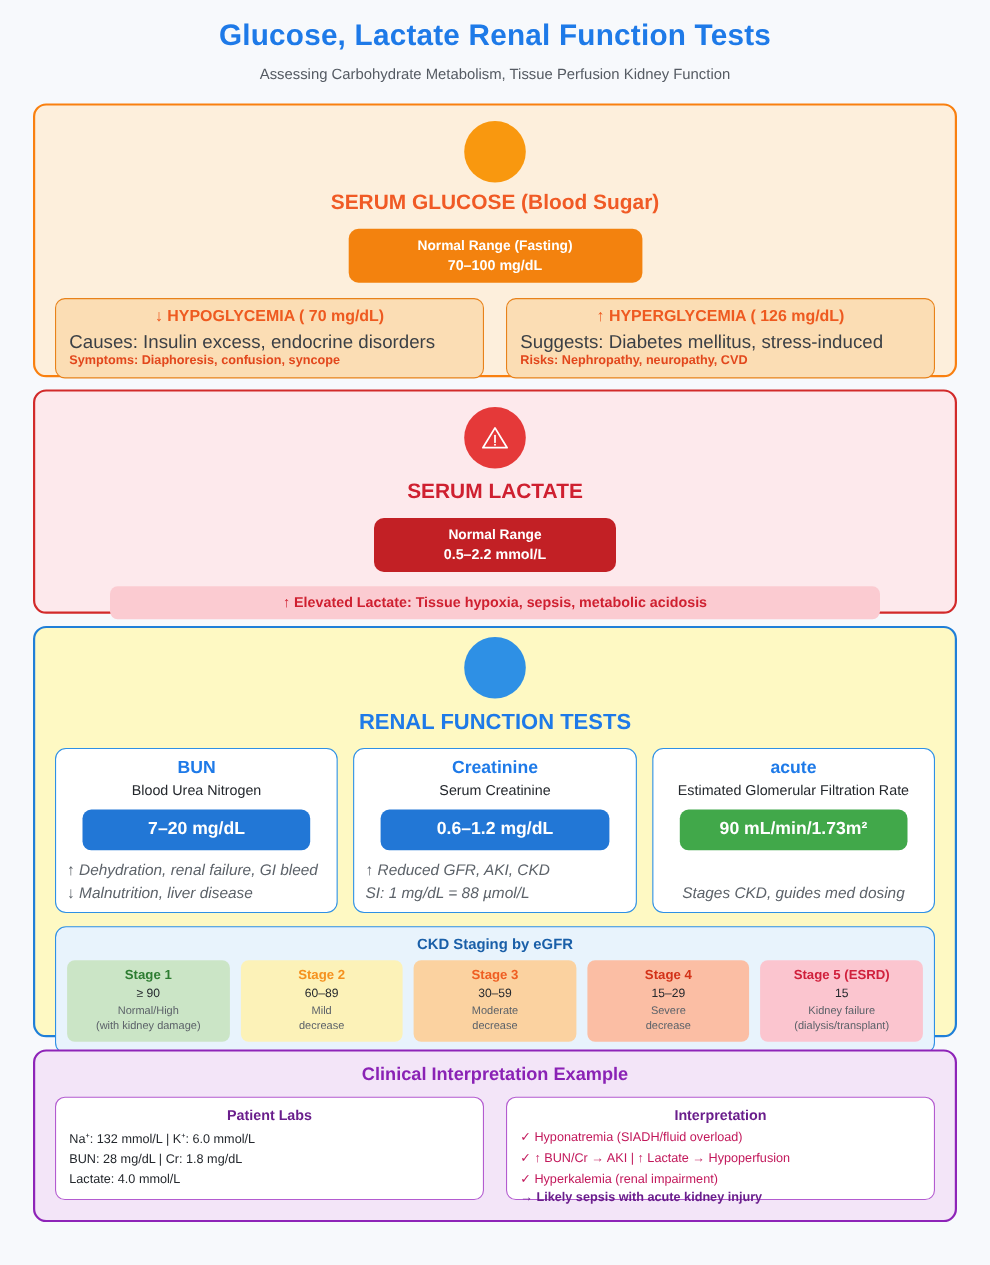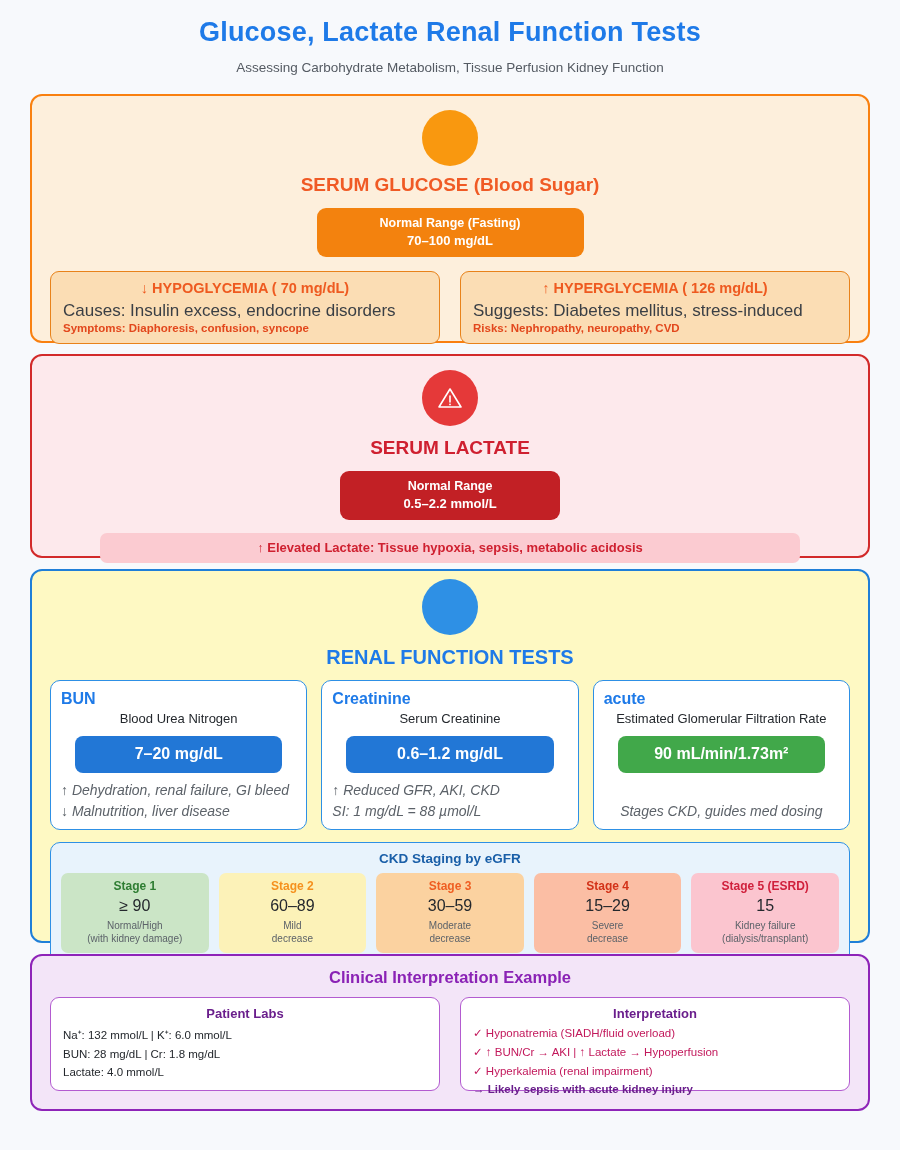--- a/index.html
+++ b/index.html
@@ -146,6 +146,7 @@
     flex-direction: column;
   }
   .rc-title {
+    text-align: center;
     color: #1E7AE8;
     font-weight: bold;
     font-size: 16px;

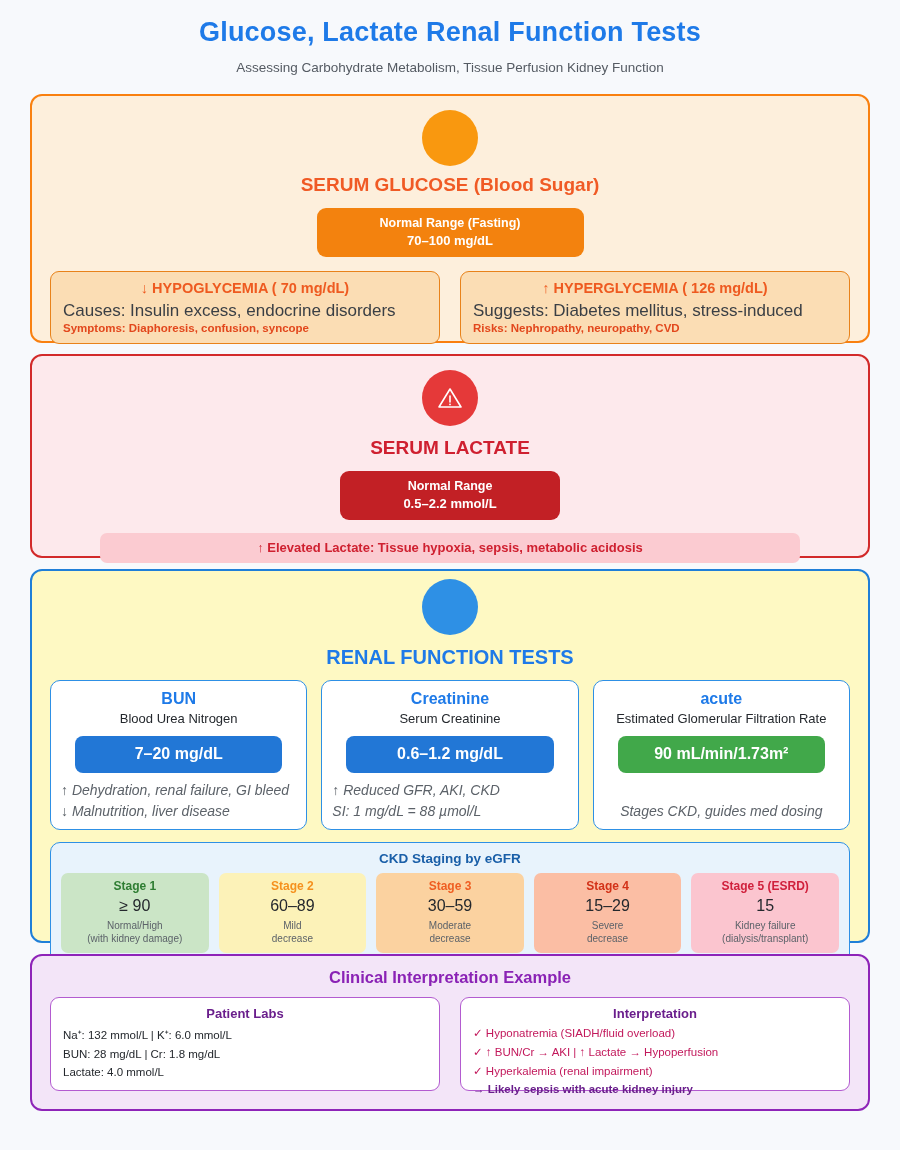--- a/index.html
+++ b/index.html
@@ -202,7 +202,7 @@
     text-align: center;
   }
   .ckd-stage { font-weight: bold; font-size: 12px; }
-  .ckd-range { font-size: 16px; color: #24282D; margin-top: 4px; }
+  .ckd-range { font-size: 11px; color: #24282D; margin-top: 4px; }
   .ckd-desc  { font-size: 10px; color: #5C6269; margin-top: 4px; line-height: 1.35; }
 
   

